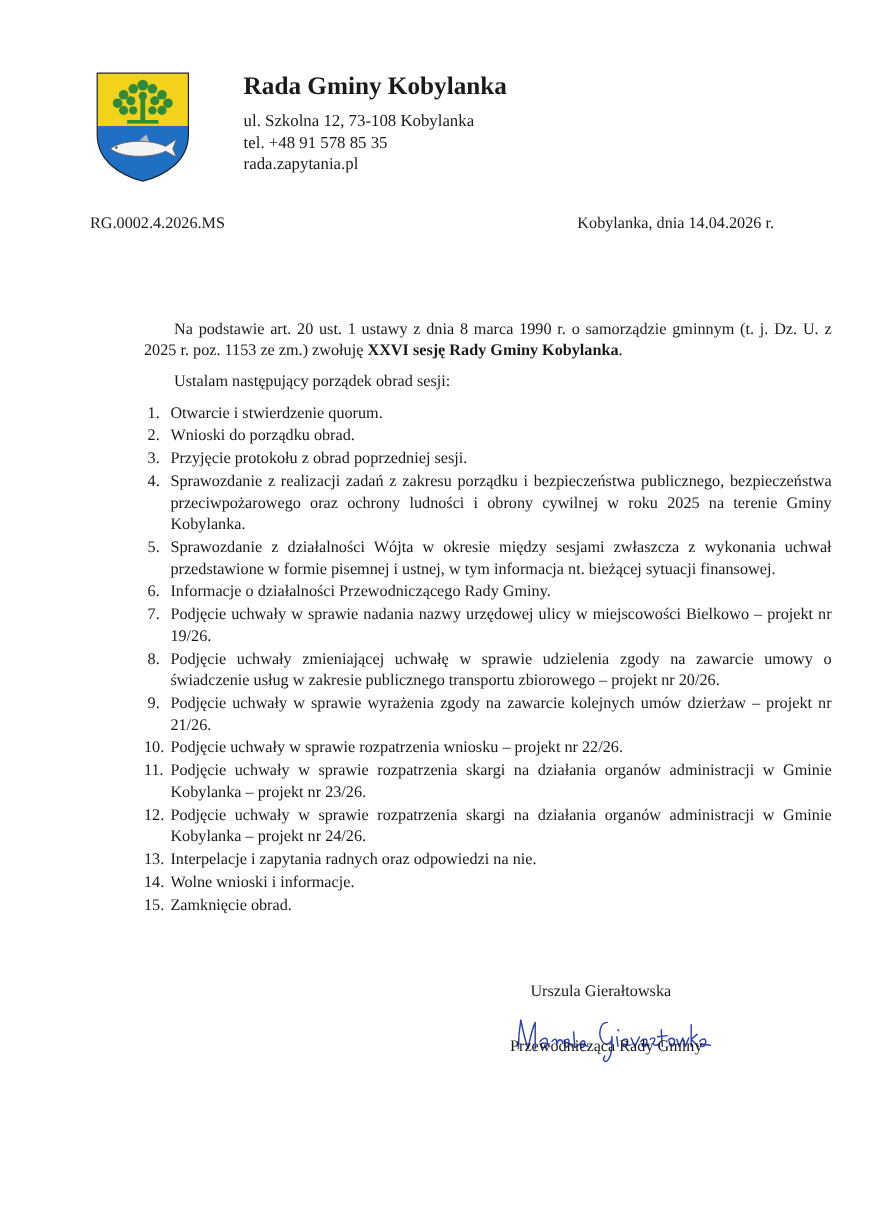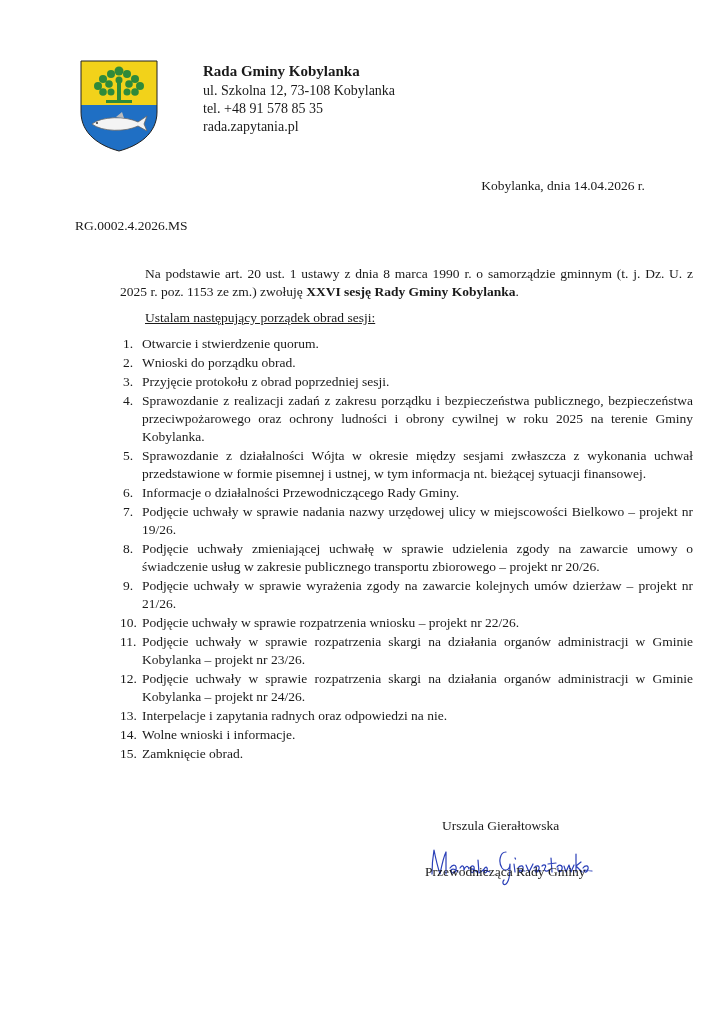--- a/index.html
+++ b/index.html
@@ -13,7 +13,7 @@
     
     .coat { position: absolute; left: 80px; top: 60px; width: 78px; height: 92px; }
     .org { position: absolute; left: 203px; top: 61px; font-size: 14px; line-height: 18px; }
-    .org-name { font-size: 15px; font-weight: bold; line-height: 20px; margin-bottom: 1px; }
+    .org-name { font-size: 21px; font-weight: bold; line-height: 20px; margin-bottom: 12px; }
 
     .ref { position: absolute; left: 75px; top: 178px; font-size: 13.5px; margin-top: 40px; }
     .place-date { position: absolute; right: 79px; top: 178px; font-size: 13.5px; text-align: right; }

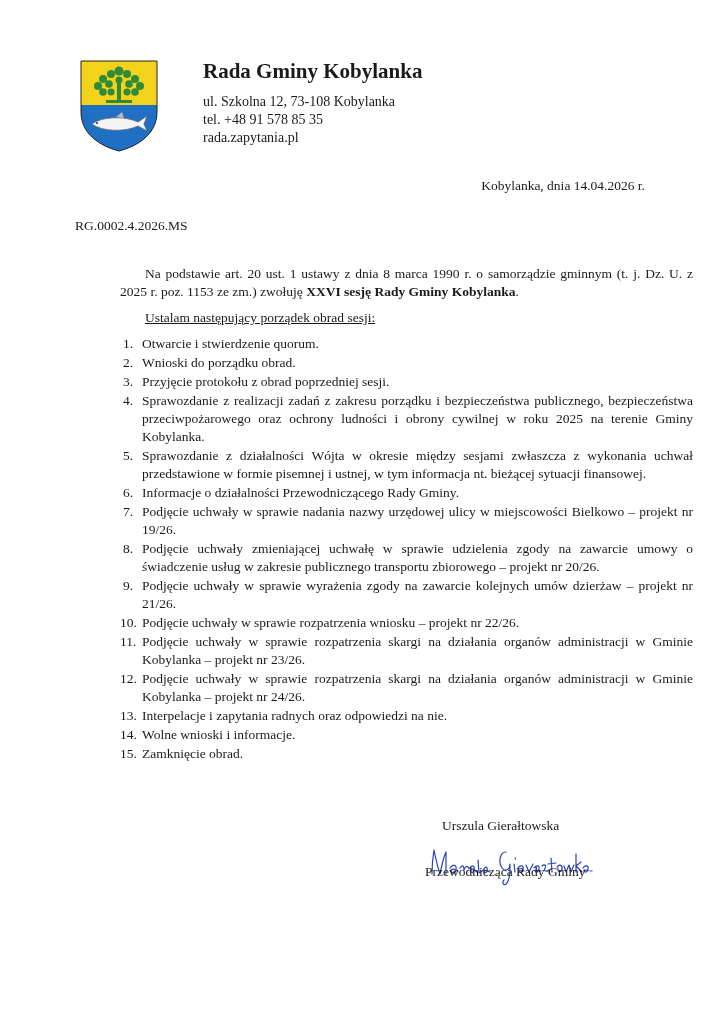--- a/index.html
+++ b/index.html
@@ -15,7 +15,7 @@
     .org { position: absolute; left: 203px; top: 61px; font-size: 14px; line-height: 18px; }
     .org-name { font-size: 21px; font-weight: bold; line-height: 20px; margin-bottom: 12px; }
 
-    .ref { position: absolute; left: 75px; top: 178px; font-size: 13.5px; margin-top: 40px; }
+    .ref { position: absolute; left: 75px; top: 178px; font-size: 13.5px; }
     .place-date { position: absolute; right: 79px; top: 178px; font-size: 13.5px; text-align: right; }
 
     .body { position: absolute; left: 75px; top: 265px; width: 573px; font-size: 13.5px; line-height: 18px; margin-left: 45px; }

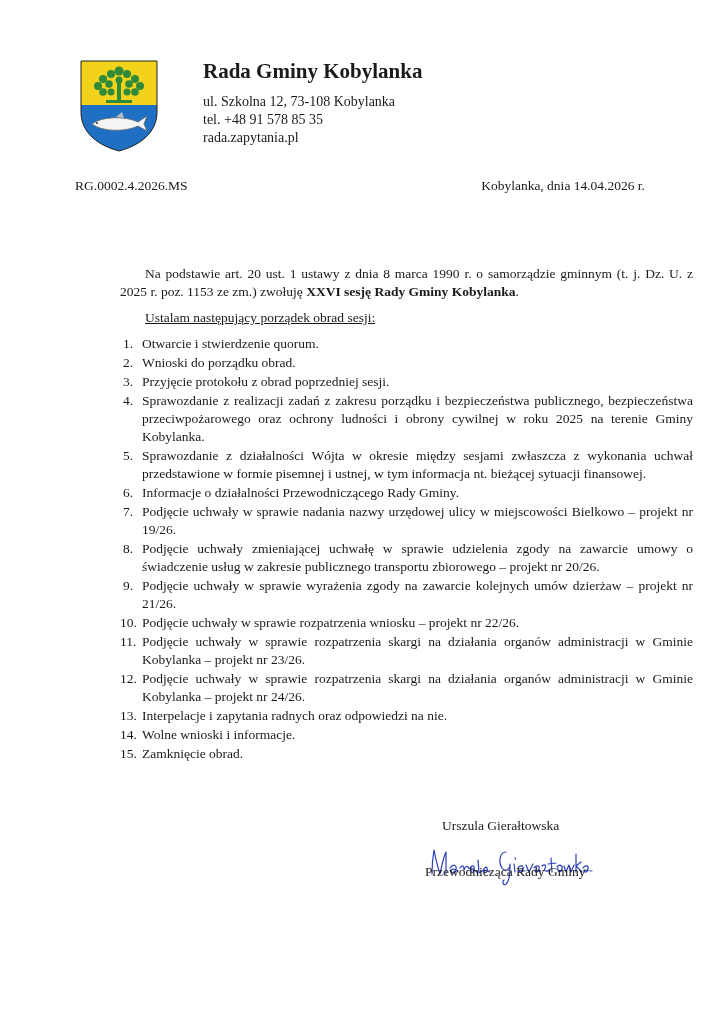--- a/index.html
+++ b/index.html
@@ -21,7 +21,7 @@
     .body { position: absolute; left: 75px; top: 265px; width: 573px; font-size: 13.5px; line-height: 18px; margin-left: 45px; }
     .para { text-align: justify; text-indent: 25px; margin: 0 0 8px 0; }
     .para b { font-weight: bold; }
-    .intro { text-indent: 25px; margin: 0 0 8px 0; text-decoration: underline; }
+    .intro { text-indent: 25px; margin: 0 0 8px 0; }
 
     ol.agenda { list-style: none; margin: 0; padding: 0; }
     ol.agenda li { position: relative; padding-left: 22px; text-align: justify; line-height: 18px; margin-bottom: 1px; }

